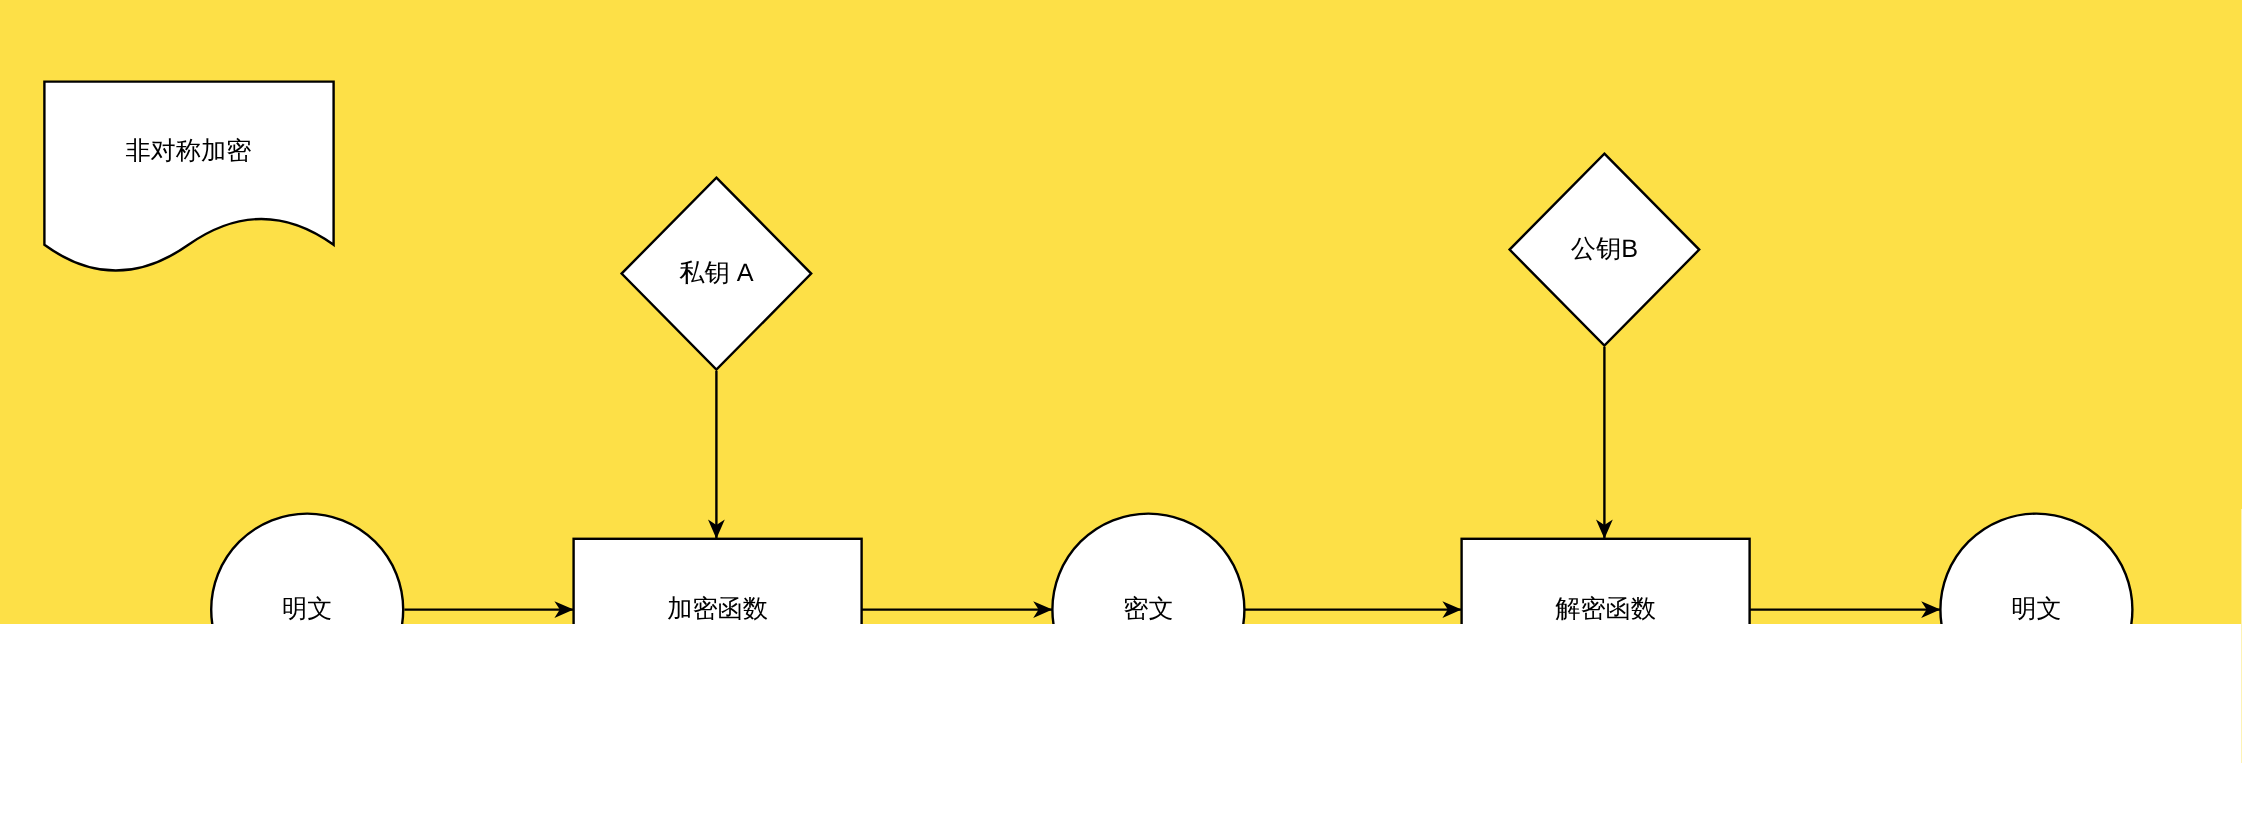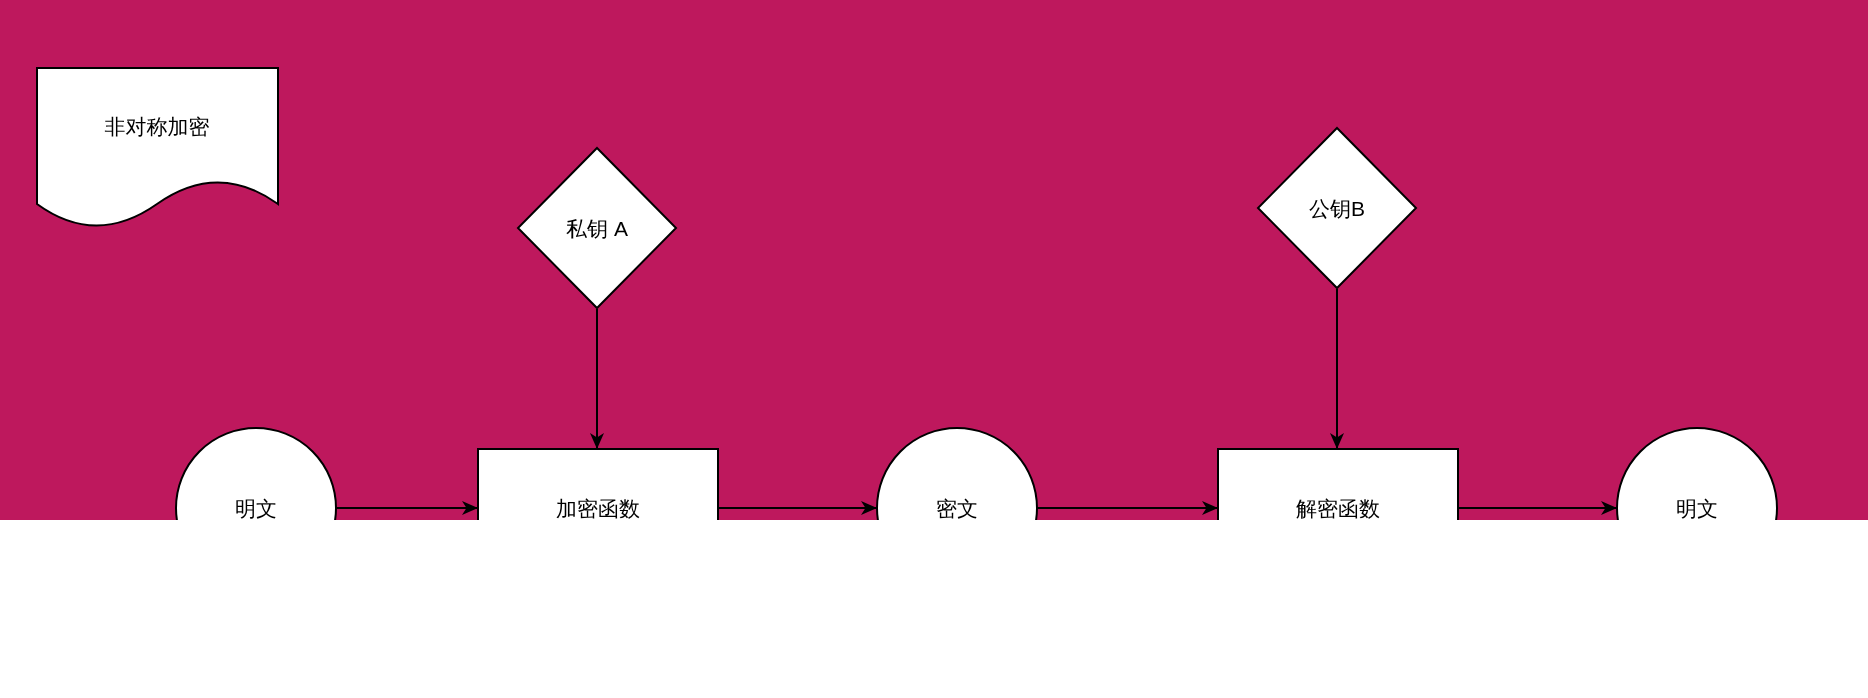--- a/index.html
+++ b/index.html
@@ -11,7 +11,7 @@
     width: 1868px;
     height: 520px;
     position: relative;
-    background: #be185d;
+    background: #fde047;
     overflow: hidden;
   }
   svg { display: block; }

